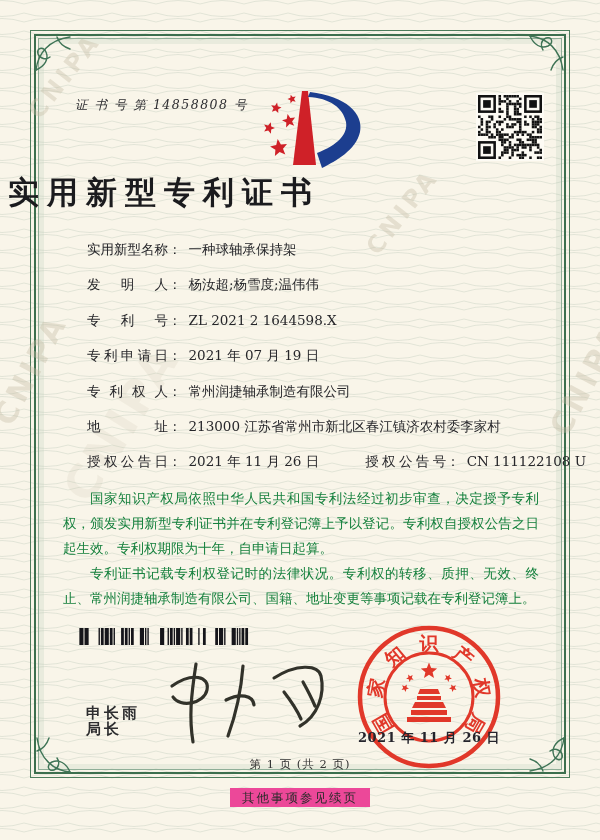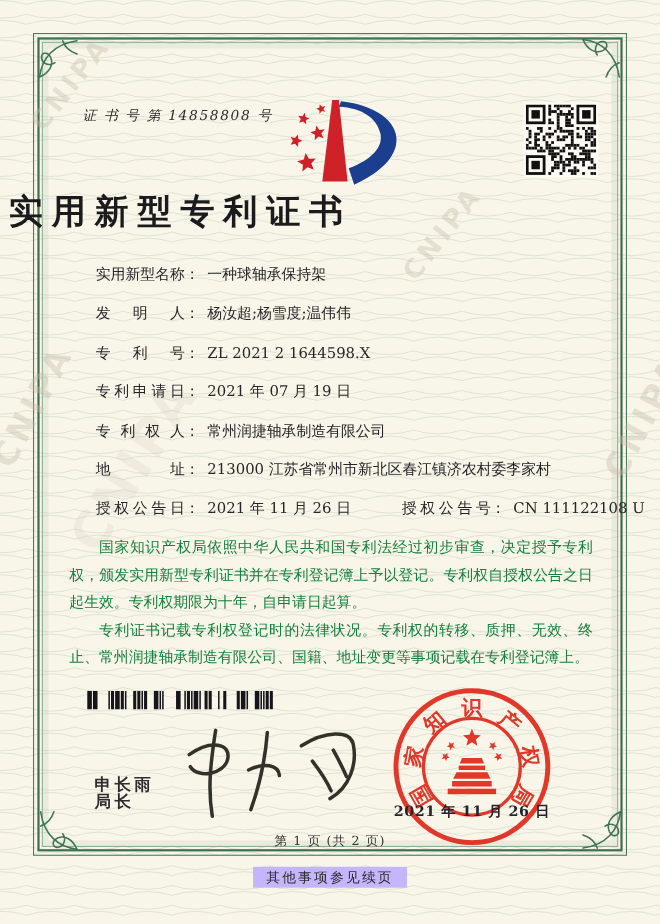--- a/index.html
+++ b/index.html
@@ -54,7 +54,7 @@
              color:#24242c;z-index:5;letter-spacing:.5px;}
   .pagination{left:0;top:757px;width:100%;text-align:center;font-size:11.5px;color:#333;letter-spacing:1px;}
   .footer-note{left:0;top:790px;width:100%;text-align:center;font-size:12.5px;color:#2b2b2b;letter-spacing:2px;}
-  .footer-note span{background:#c4b5fd;padding:2px 12px;}
+  .footer-note span{background:#ec4899;padding:2px 12px;}
 </style>
 </head>
 <body>

